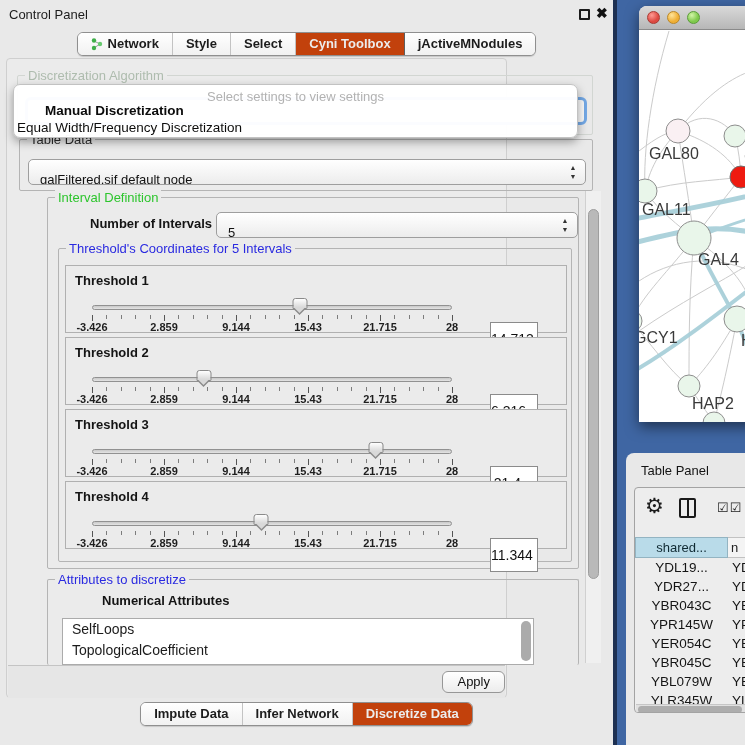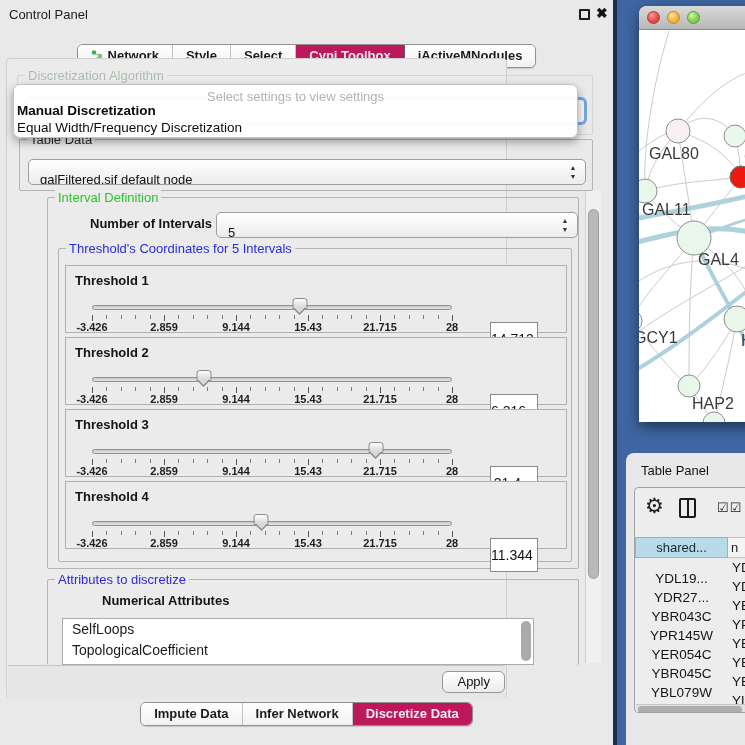--- a/index.html
+++ b/index.html
@@ -15,7 +15,7 @@
   .close-icon{position:absolute;left:596px;top:5px;font-size:14px;font-weight:bold;color:#111;}
 
   .tabbar{position:absolute;left:0;width:613px;display:flex;justify-content:center;}
-  .tabbar.top{top:44px;}
+  .tabbar.top{top:32px;}
   .tabbar.bottom{top:702px;}
   .tabgroup{display:flex;border:1px solid #8f8f8f;border-radius:6px;overflow:hidden;background:#fff;
             box-shadow:0 1px 1px rgba(0,0,0,.15);}

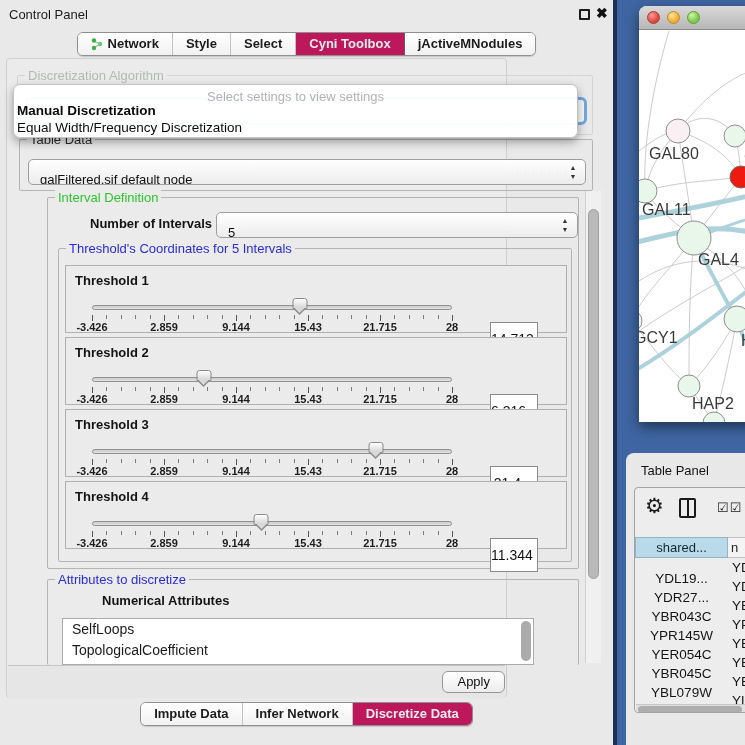--- a/index.html
+++ b/index.html
@@ -22,7 +22,7 @@
   .tab{height:22px;line-height:22px;padding:0 13px;font-size:13px;font-weight:bold;color:#1c1c1c;
        background:linear-gradient(#ffffff,#f1f1f1);border-right:1px solid #c3c3c3;display:flex;align-items:center;gap:5px;}
   .tab:last-child{border-right:none;}
-  .tab.active{background:#be185d;color:#ececec;border-right-color:#5e5e5e;}
+  .tab.active{background:#c2410c;color:#ececec;border-right-color:#5e5e5e;}
 
   .inner-panel{position:absolute;left:6px;top:58px;width:501px;height:640px;background:#ebebeb;
                border:1px solid #cfcfcf;border-radius:4px;}

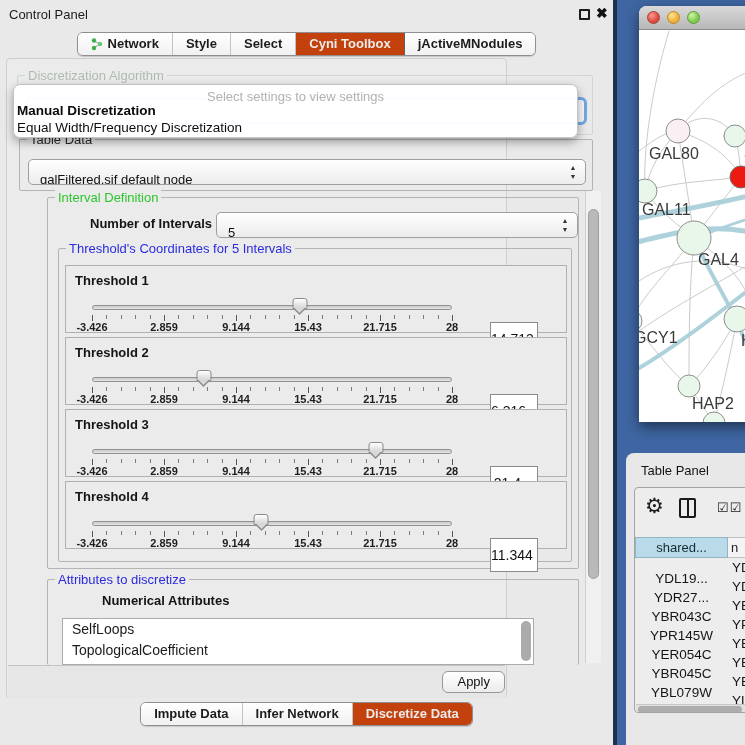--- a/index.html
+++ b/index.html
@@ -83,7 +83,7 @@
               border:1px solid #c2c2c2;border-radius:7px;box-shadow:0 4px 10px rgba(0,0,0,.35);z-index:50;}
   .popup-prompt{position:absolute;left:0;top:4px;width:100%;text-align:center;font-size:13px;color:#b2b2b2;}
   .popup-item{position:absolute;left:3px;font-size:13.5px;color:#0c0c0c;white-space:nowrap;}
-  .popup-item.first{top:18px;font-weight:bold;}
+  .popup-item.first{top:18px;font-weight:bold;margin-left:28px;}
   .popup-item.second{top:35px;}
 
   

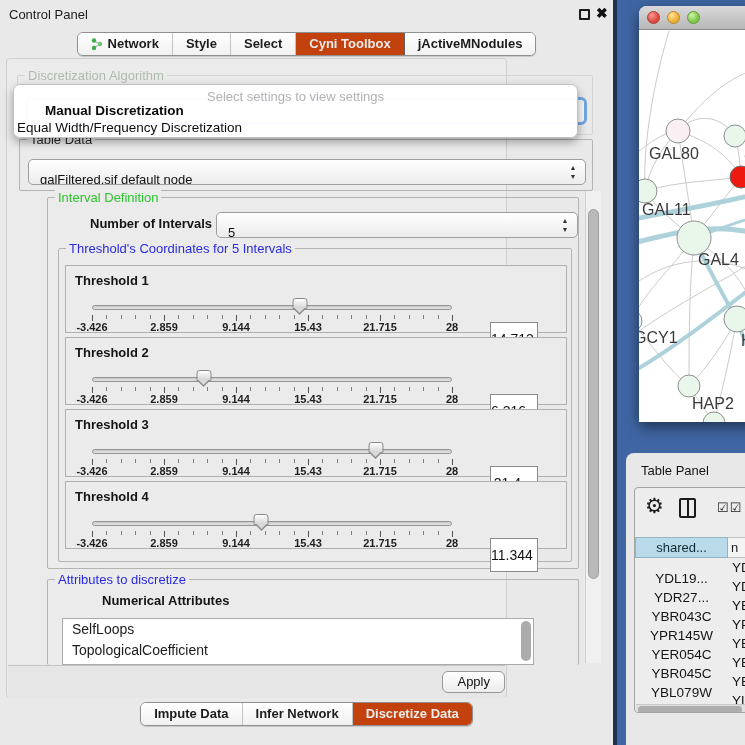--- a/index.html
+++ b/index.html
@@ -113,7 +113,7 @@
   .th-cell2{flex:1;background:#f4f4f4;border:1px solid #c2c2c2;border-left:none;line-height:19px;padding-left:3px;color:#222;}
   .tbl-rows{position:absolute;left:0;top:70px;width:100%;height:146px;overflow:hidden;font-size:13.5px;}
   .tbl-row{display:flex;height:19px;line-height:19px;}
-  .td-cell1{width:93px;text-align:center;color:#151515;margin-top:11px;}
+  .td-cell1{width:93px;text-align:center;color:#151515;}
   .td-cell2{flex:1;padding-left:4px;color:#151515;overflow:hidden;white-space:nowrap;}
   .hscroll{position:absolute;left:1px;top:216px;width:calc(100% - 2px);height:9px;background:#e0e0e0;border-top:1px solid #c6c6c6;}
   .hthumb{position:absolute;left:2px;top:1px;width:86%;height:7px;background:#adadad;border-radius:4px;}

